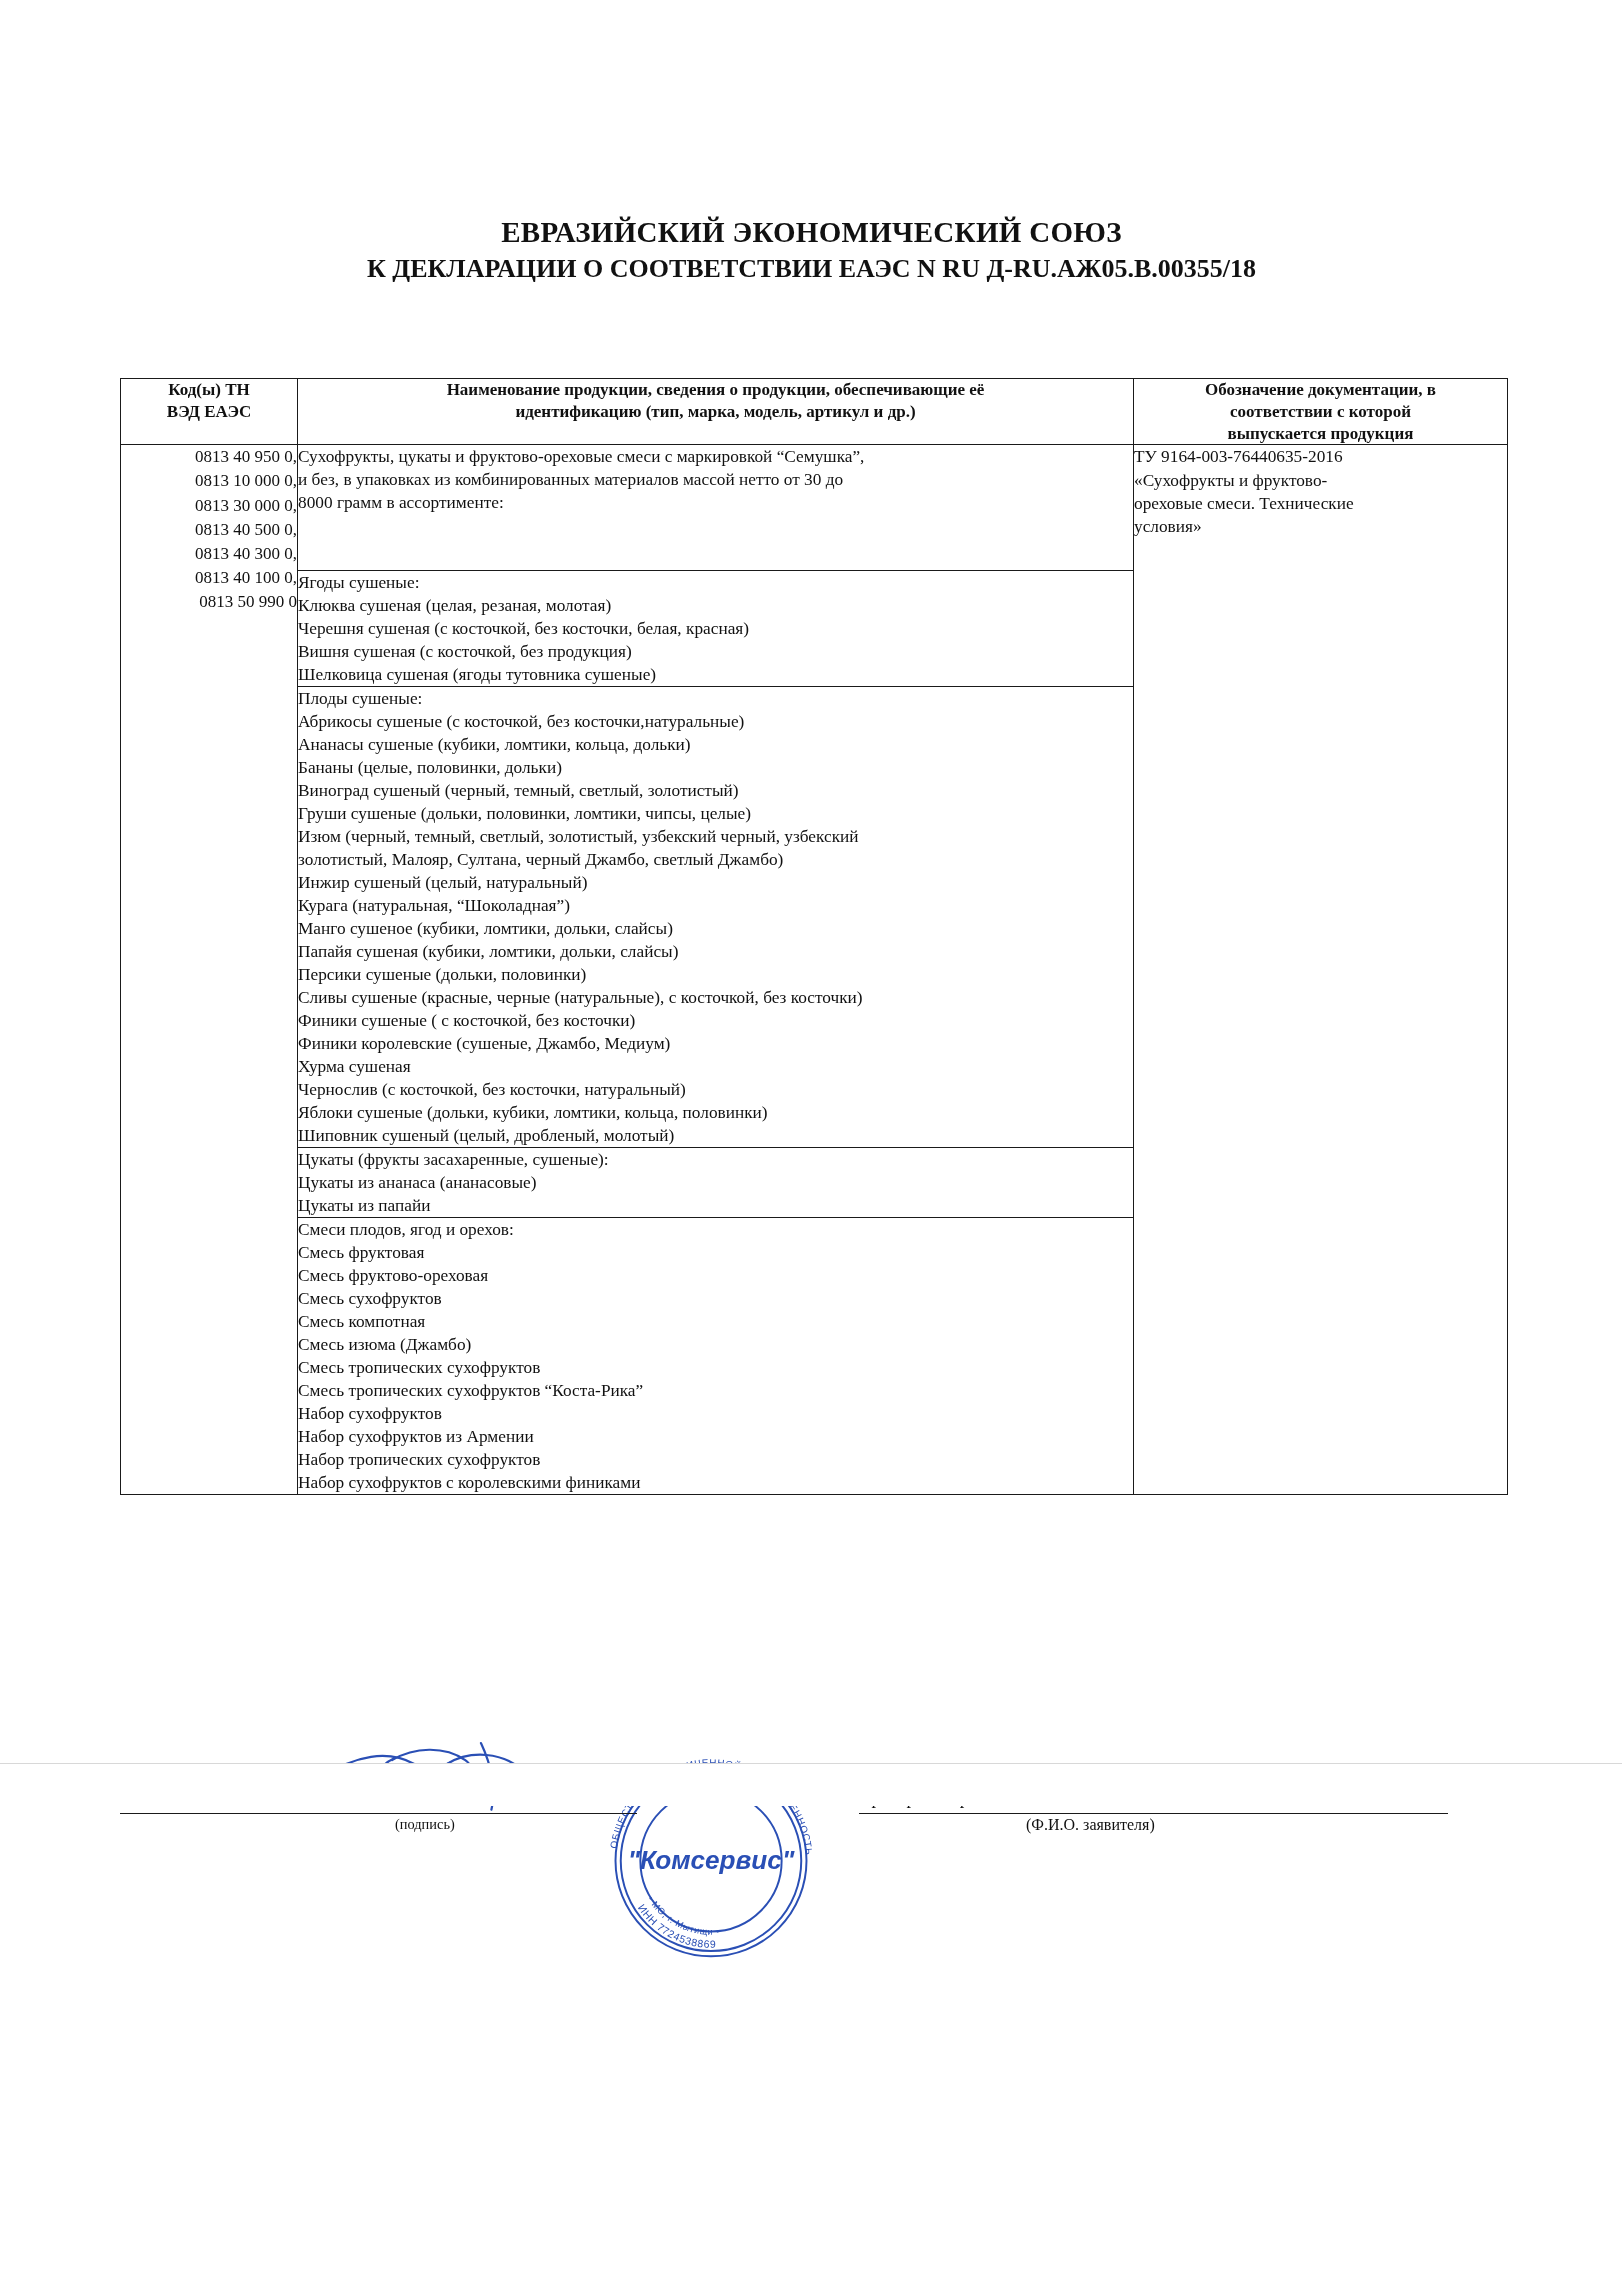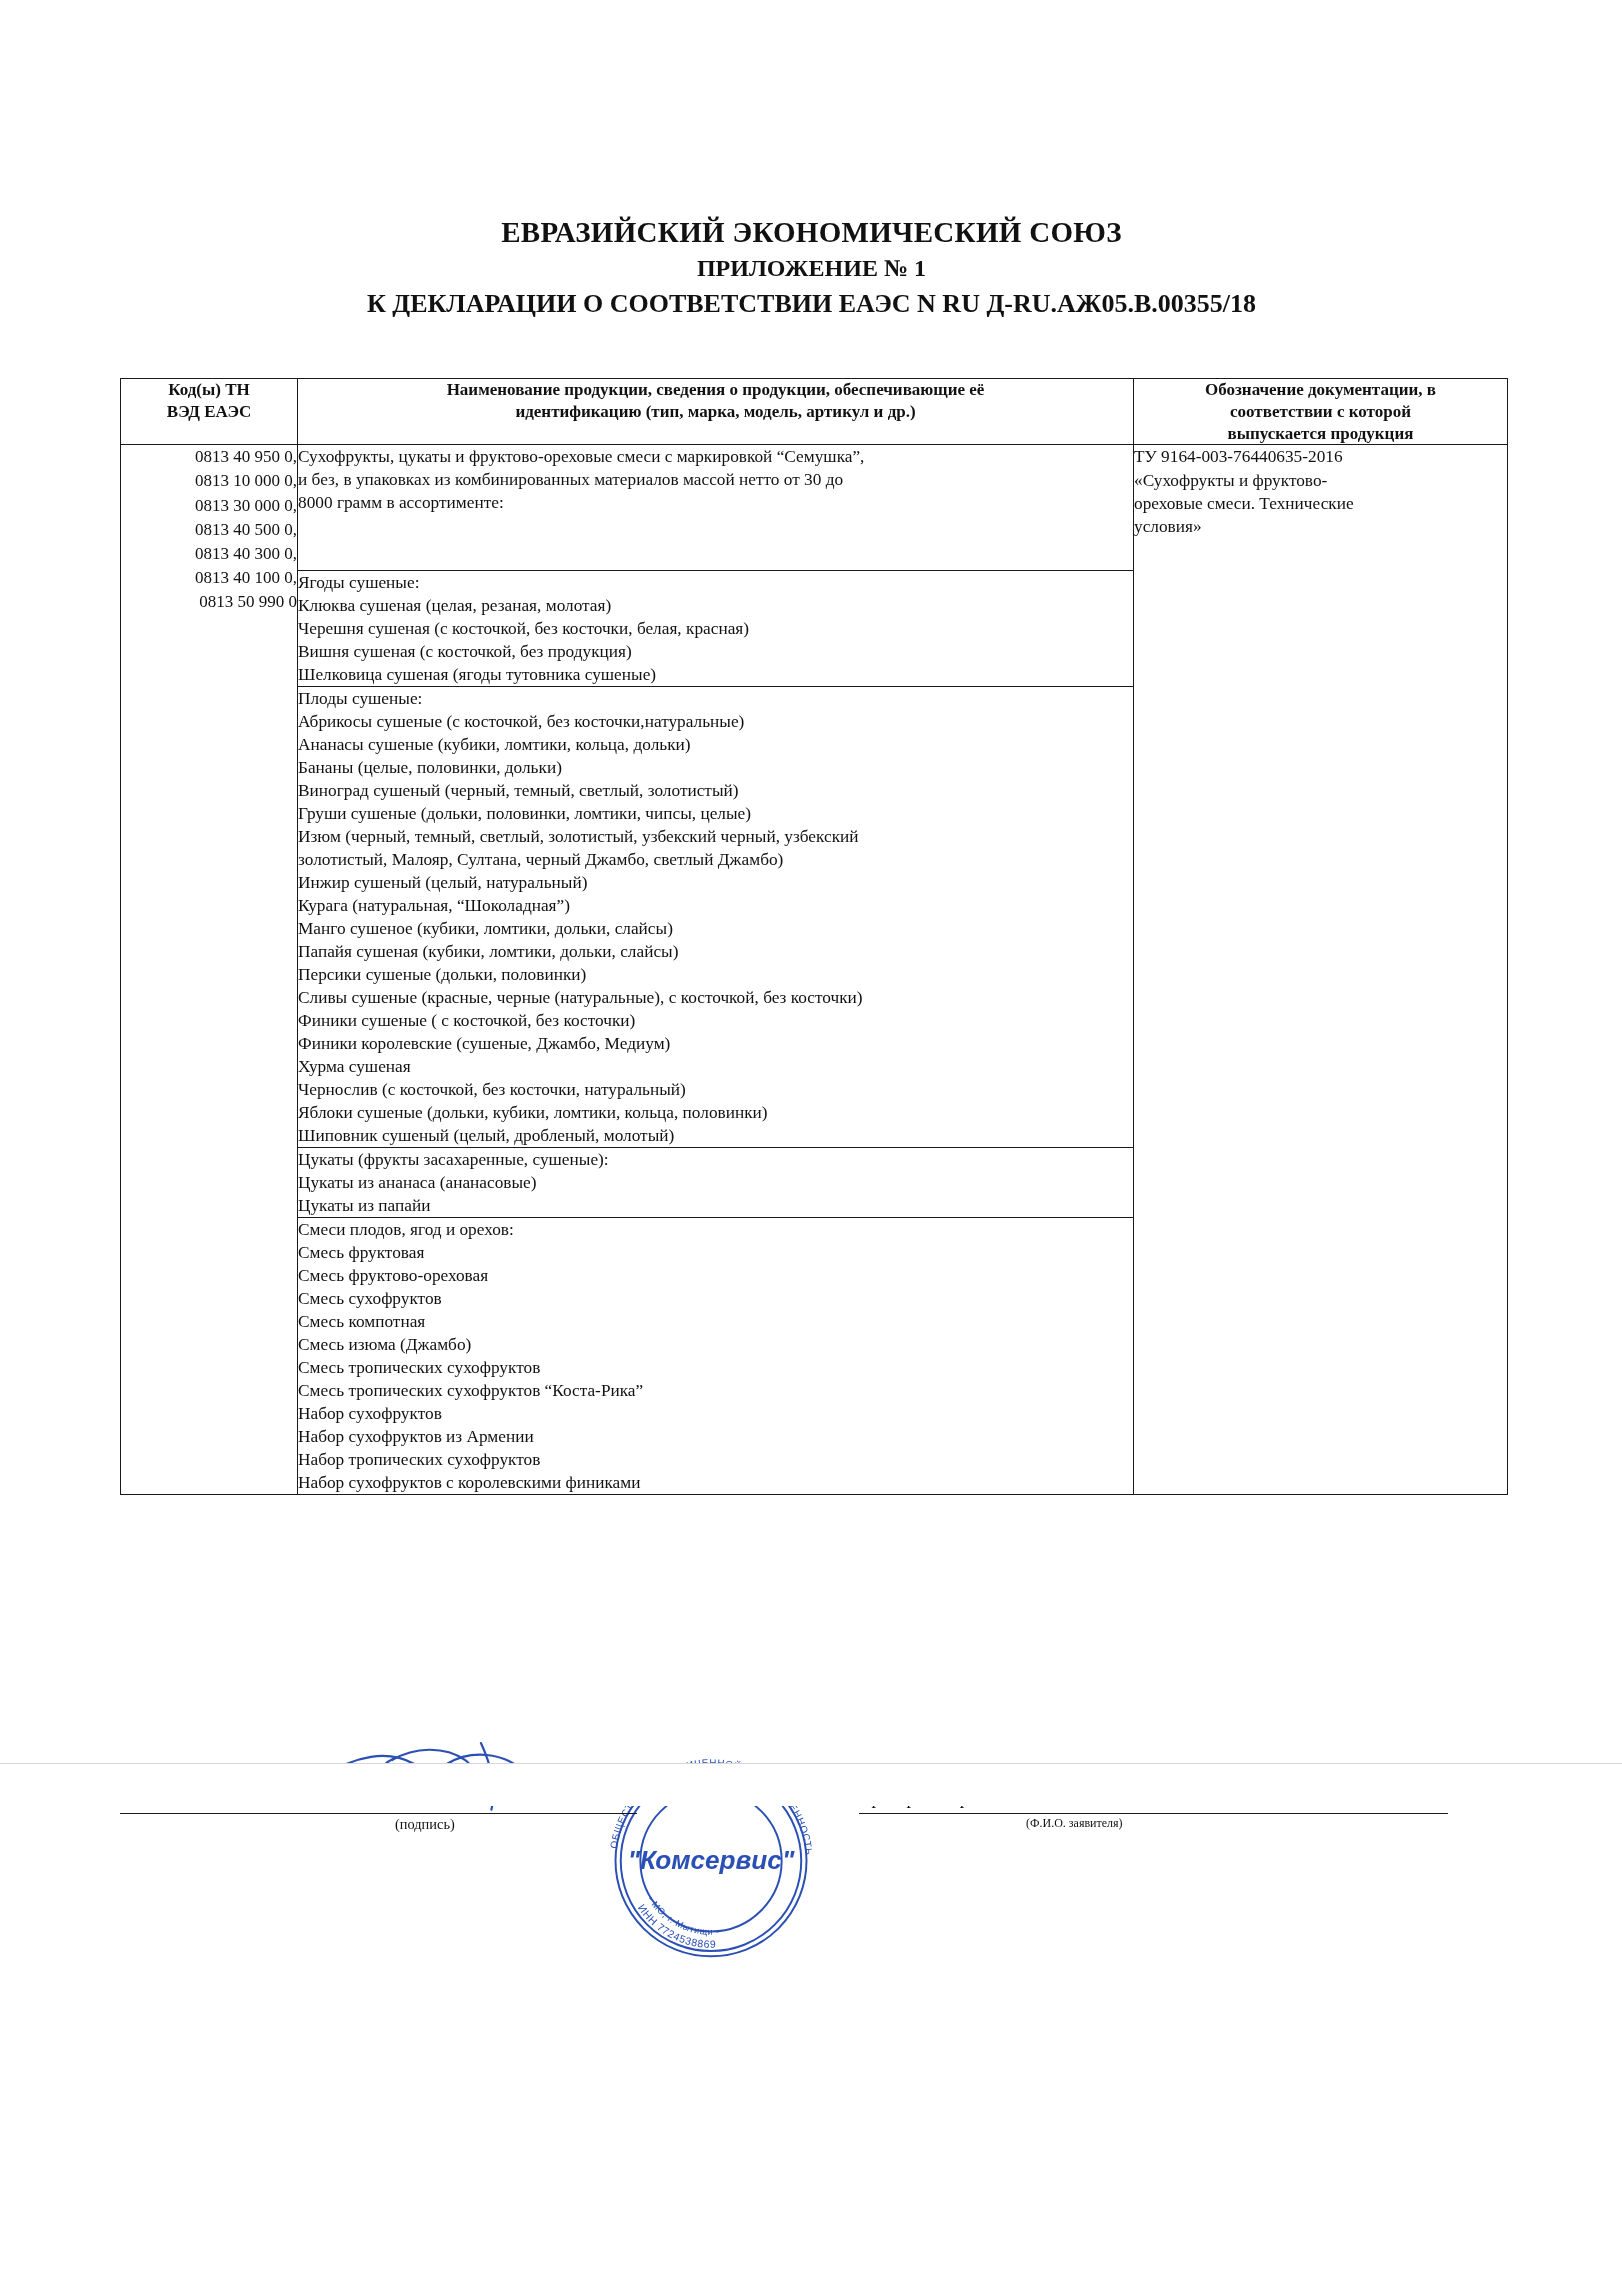--- a/index.html
+++ b/index.html
@@ -190,7 +190,6 @@
 
   <div class="doc-header">
     <div class="title-1">ЕВРАЗИЙСКИЙ ЭКОНОМИЧЕСКИЙ СОЮЗ</div>
-    <div class="title-2">ПРИЛОЖЕНИЕ № 1</div>
     <div class="title-3">К ДЕКЛАРАЦИИ О СООТВЕТСТВИИ ЕАЭС N RU Д-RU.АЖ05.В.00355/18</div>
   </div>
 

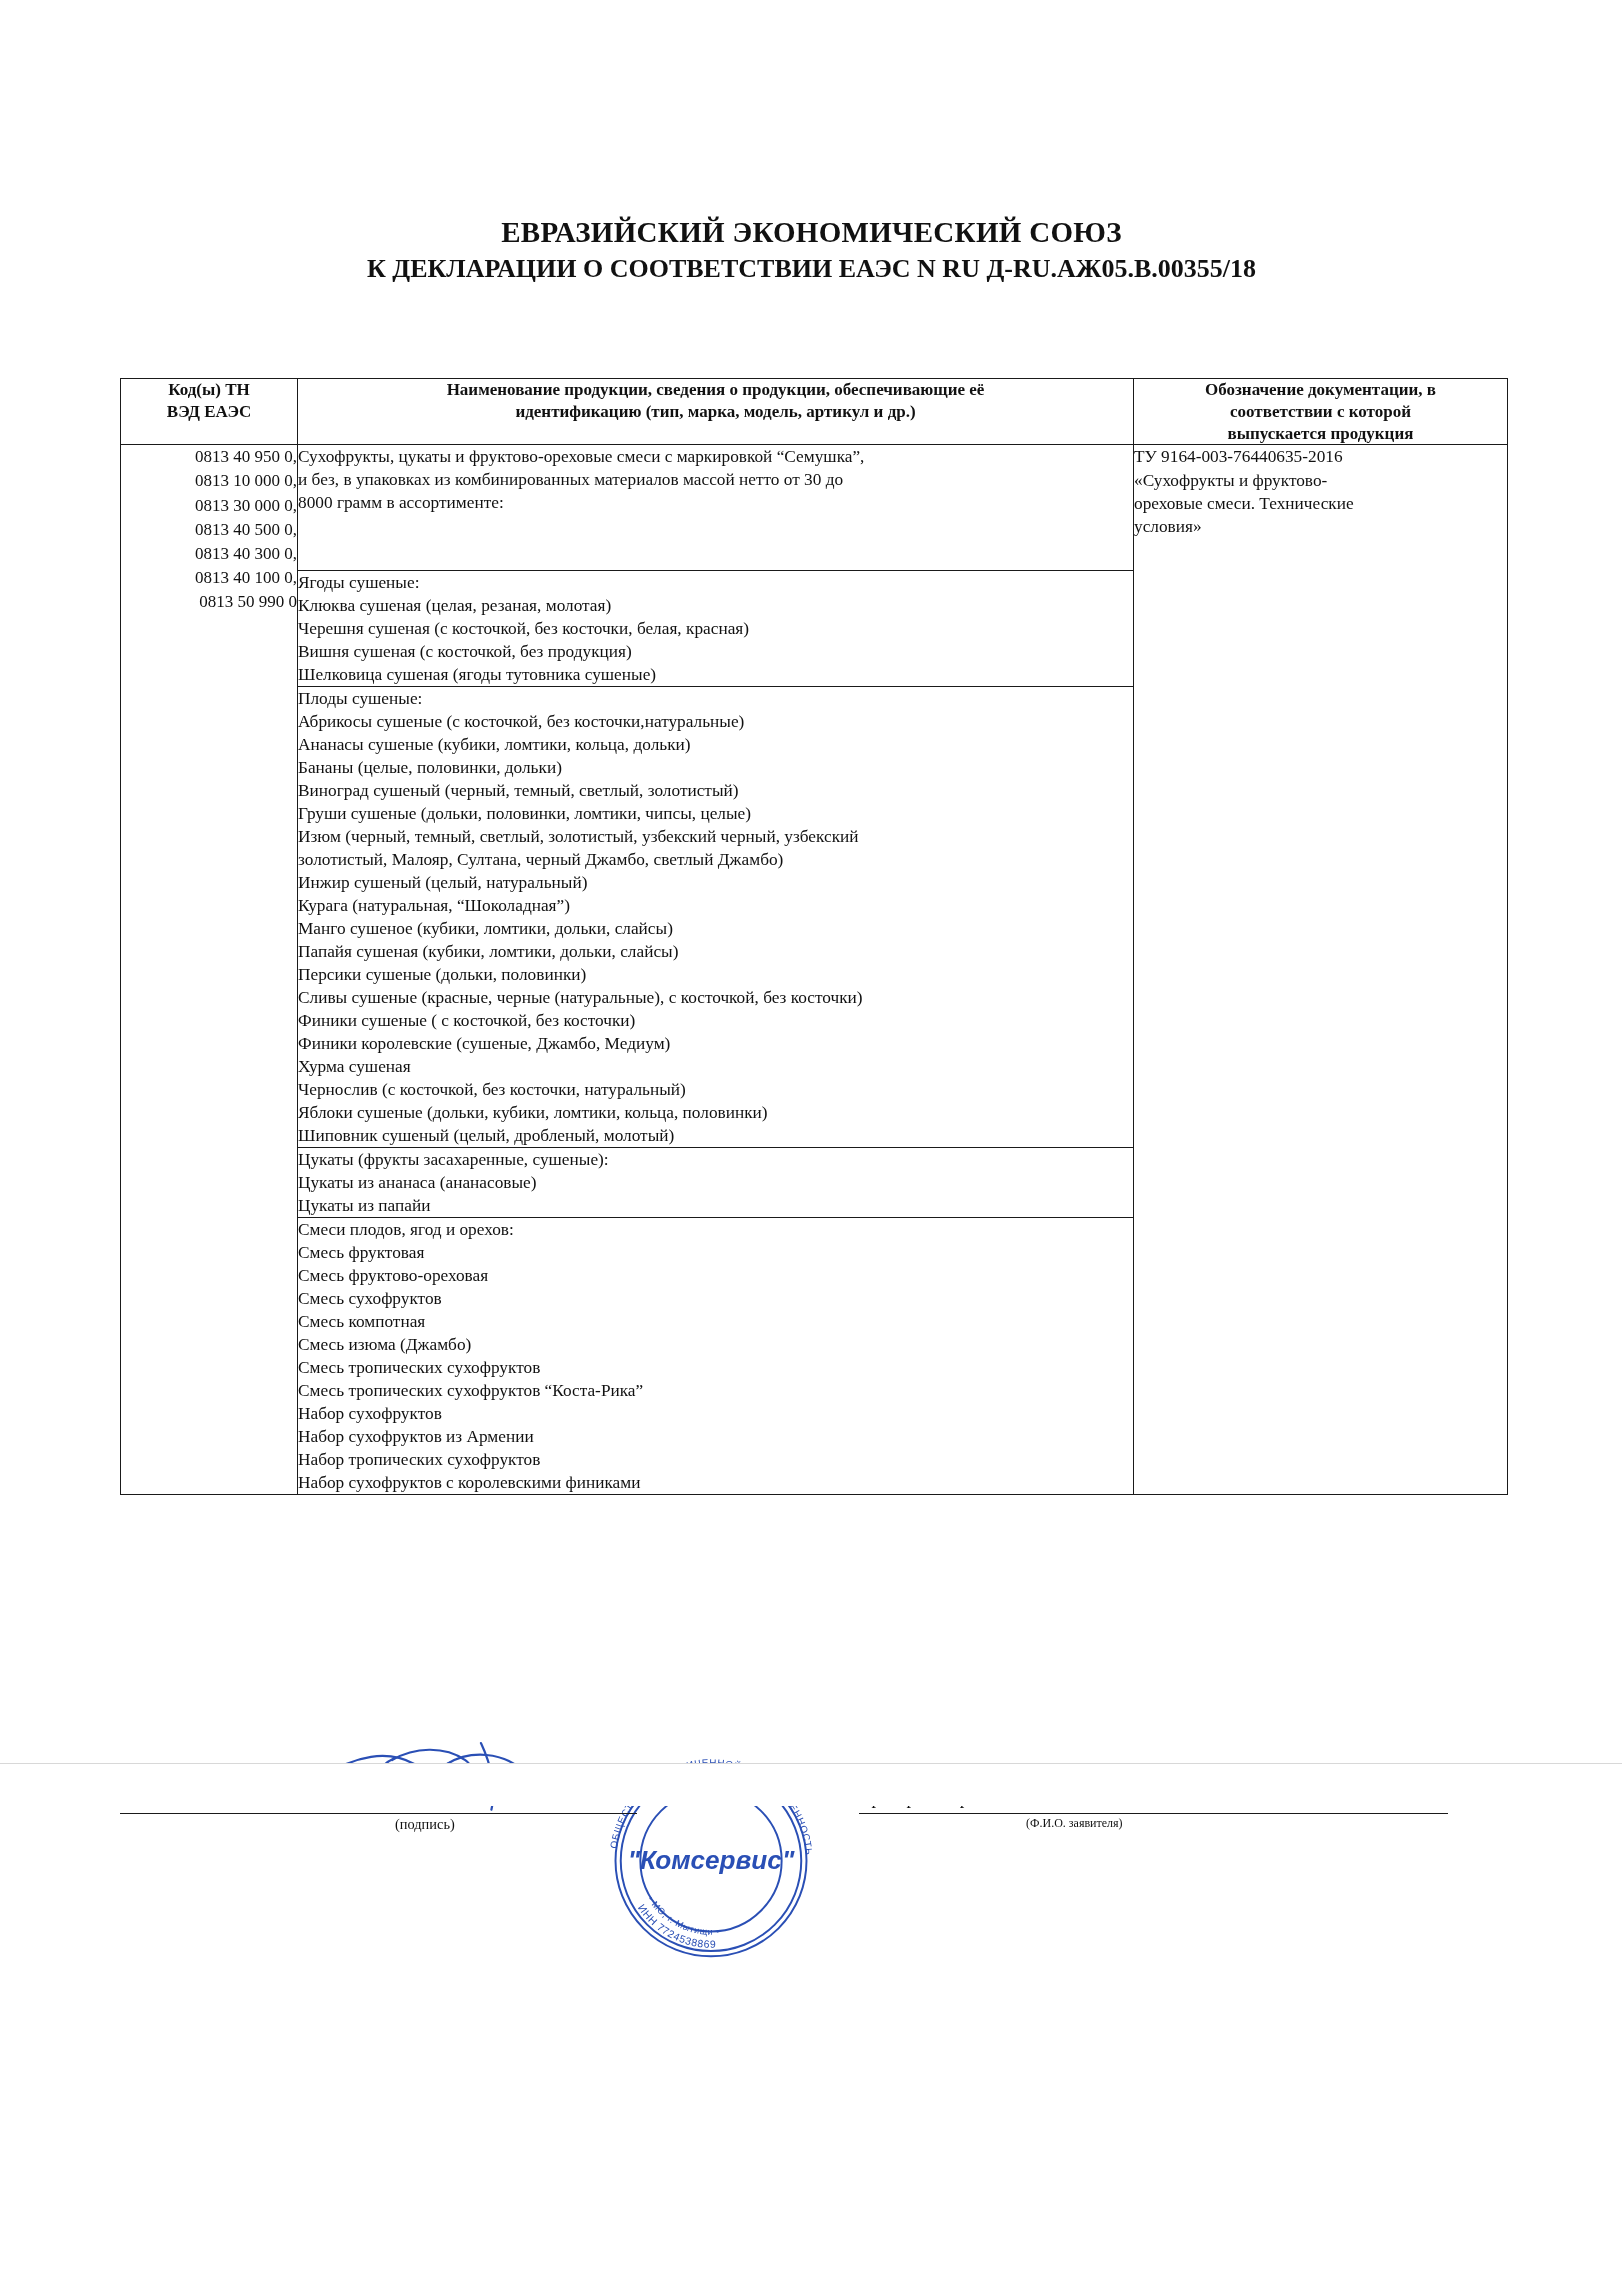--- a/index.html
+++ b/index.html
@@ -136,7 +136,7 @@
     position: absolute;
     left: 906px;
     top: 99px;
-    font-size: 12px;
+    font-size: 16px;
   }
   .mp {
     position: absolute;

